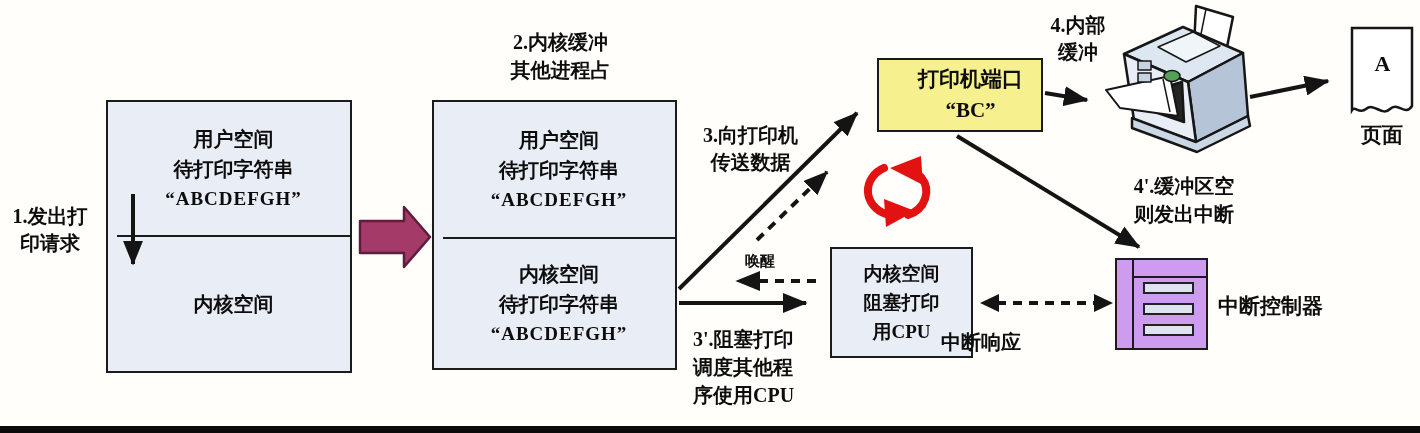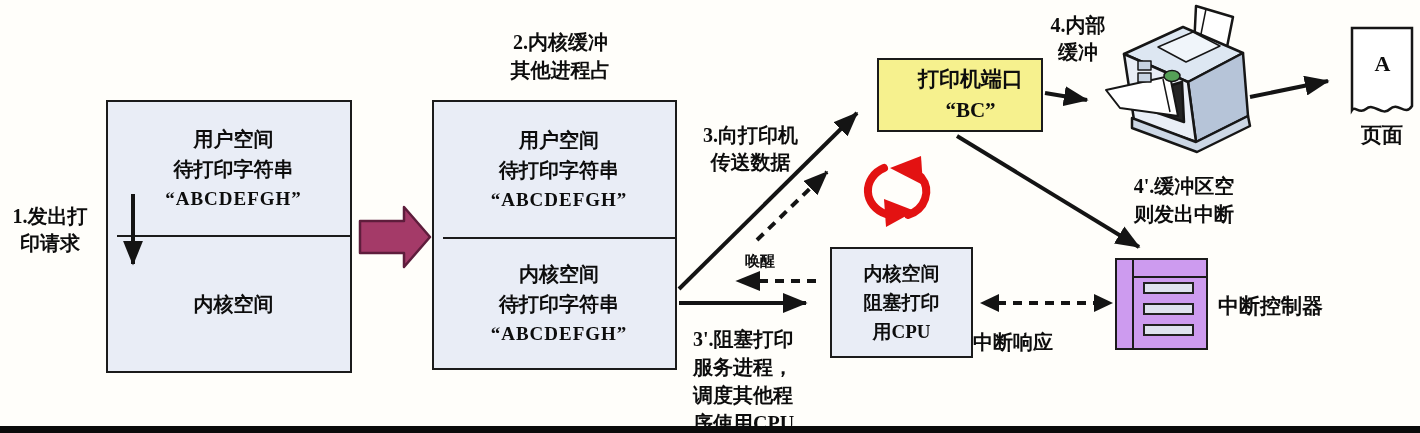--- a/index.html
+++ b/index.html
@@ -182,7 +182,7 @@
   </div>
 
 
-  <div class="lbl" style="left:973px;top:329px;font-size:20px;">中断响应</div>
+  <div class="lbl" style="left:941px;top:329px;font-size:20px;">中断响应</div>
 
   <div class="lbl" style="left:1218px;top:293px;font-size:21px;font-family:Liberation Serif, serif;">中断控制器</div>
 

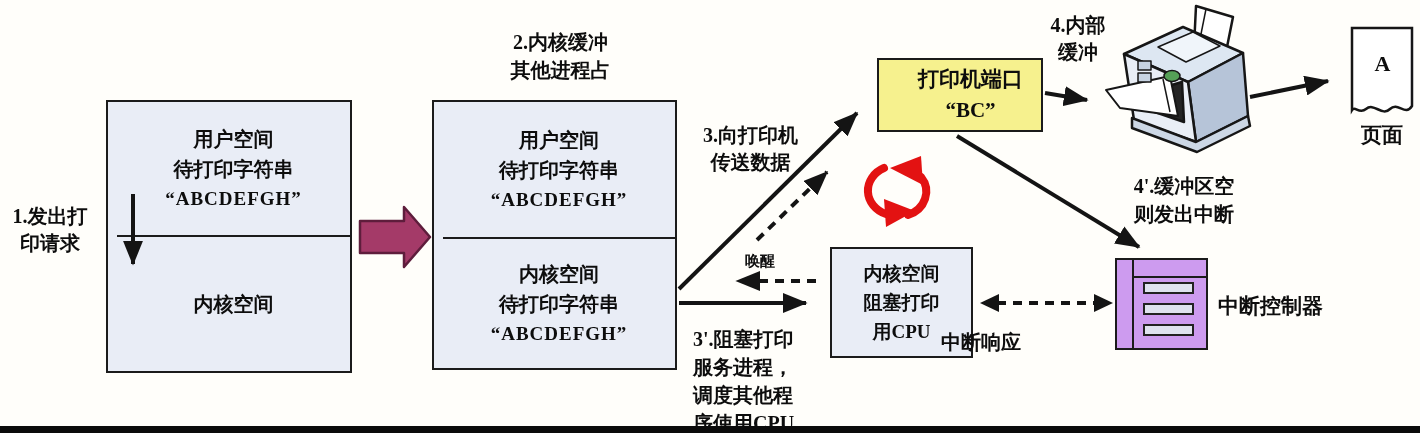--- a/index.html
+++ b/index.html
@@ -164,7 +164,6 @@
 
   <div class="lbl lft" style="left:693px;top:325px;width:145px;line-height:28px;">
     <div>3'.阻塞打印</div>
-    <div>服务进程，</div>
     <div>调度其他程</div>
     <div>序使用CPU</div>
   </div>

